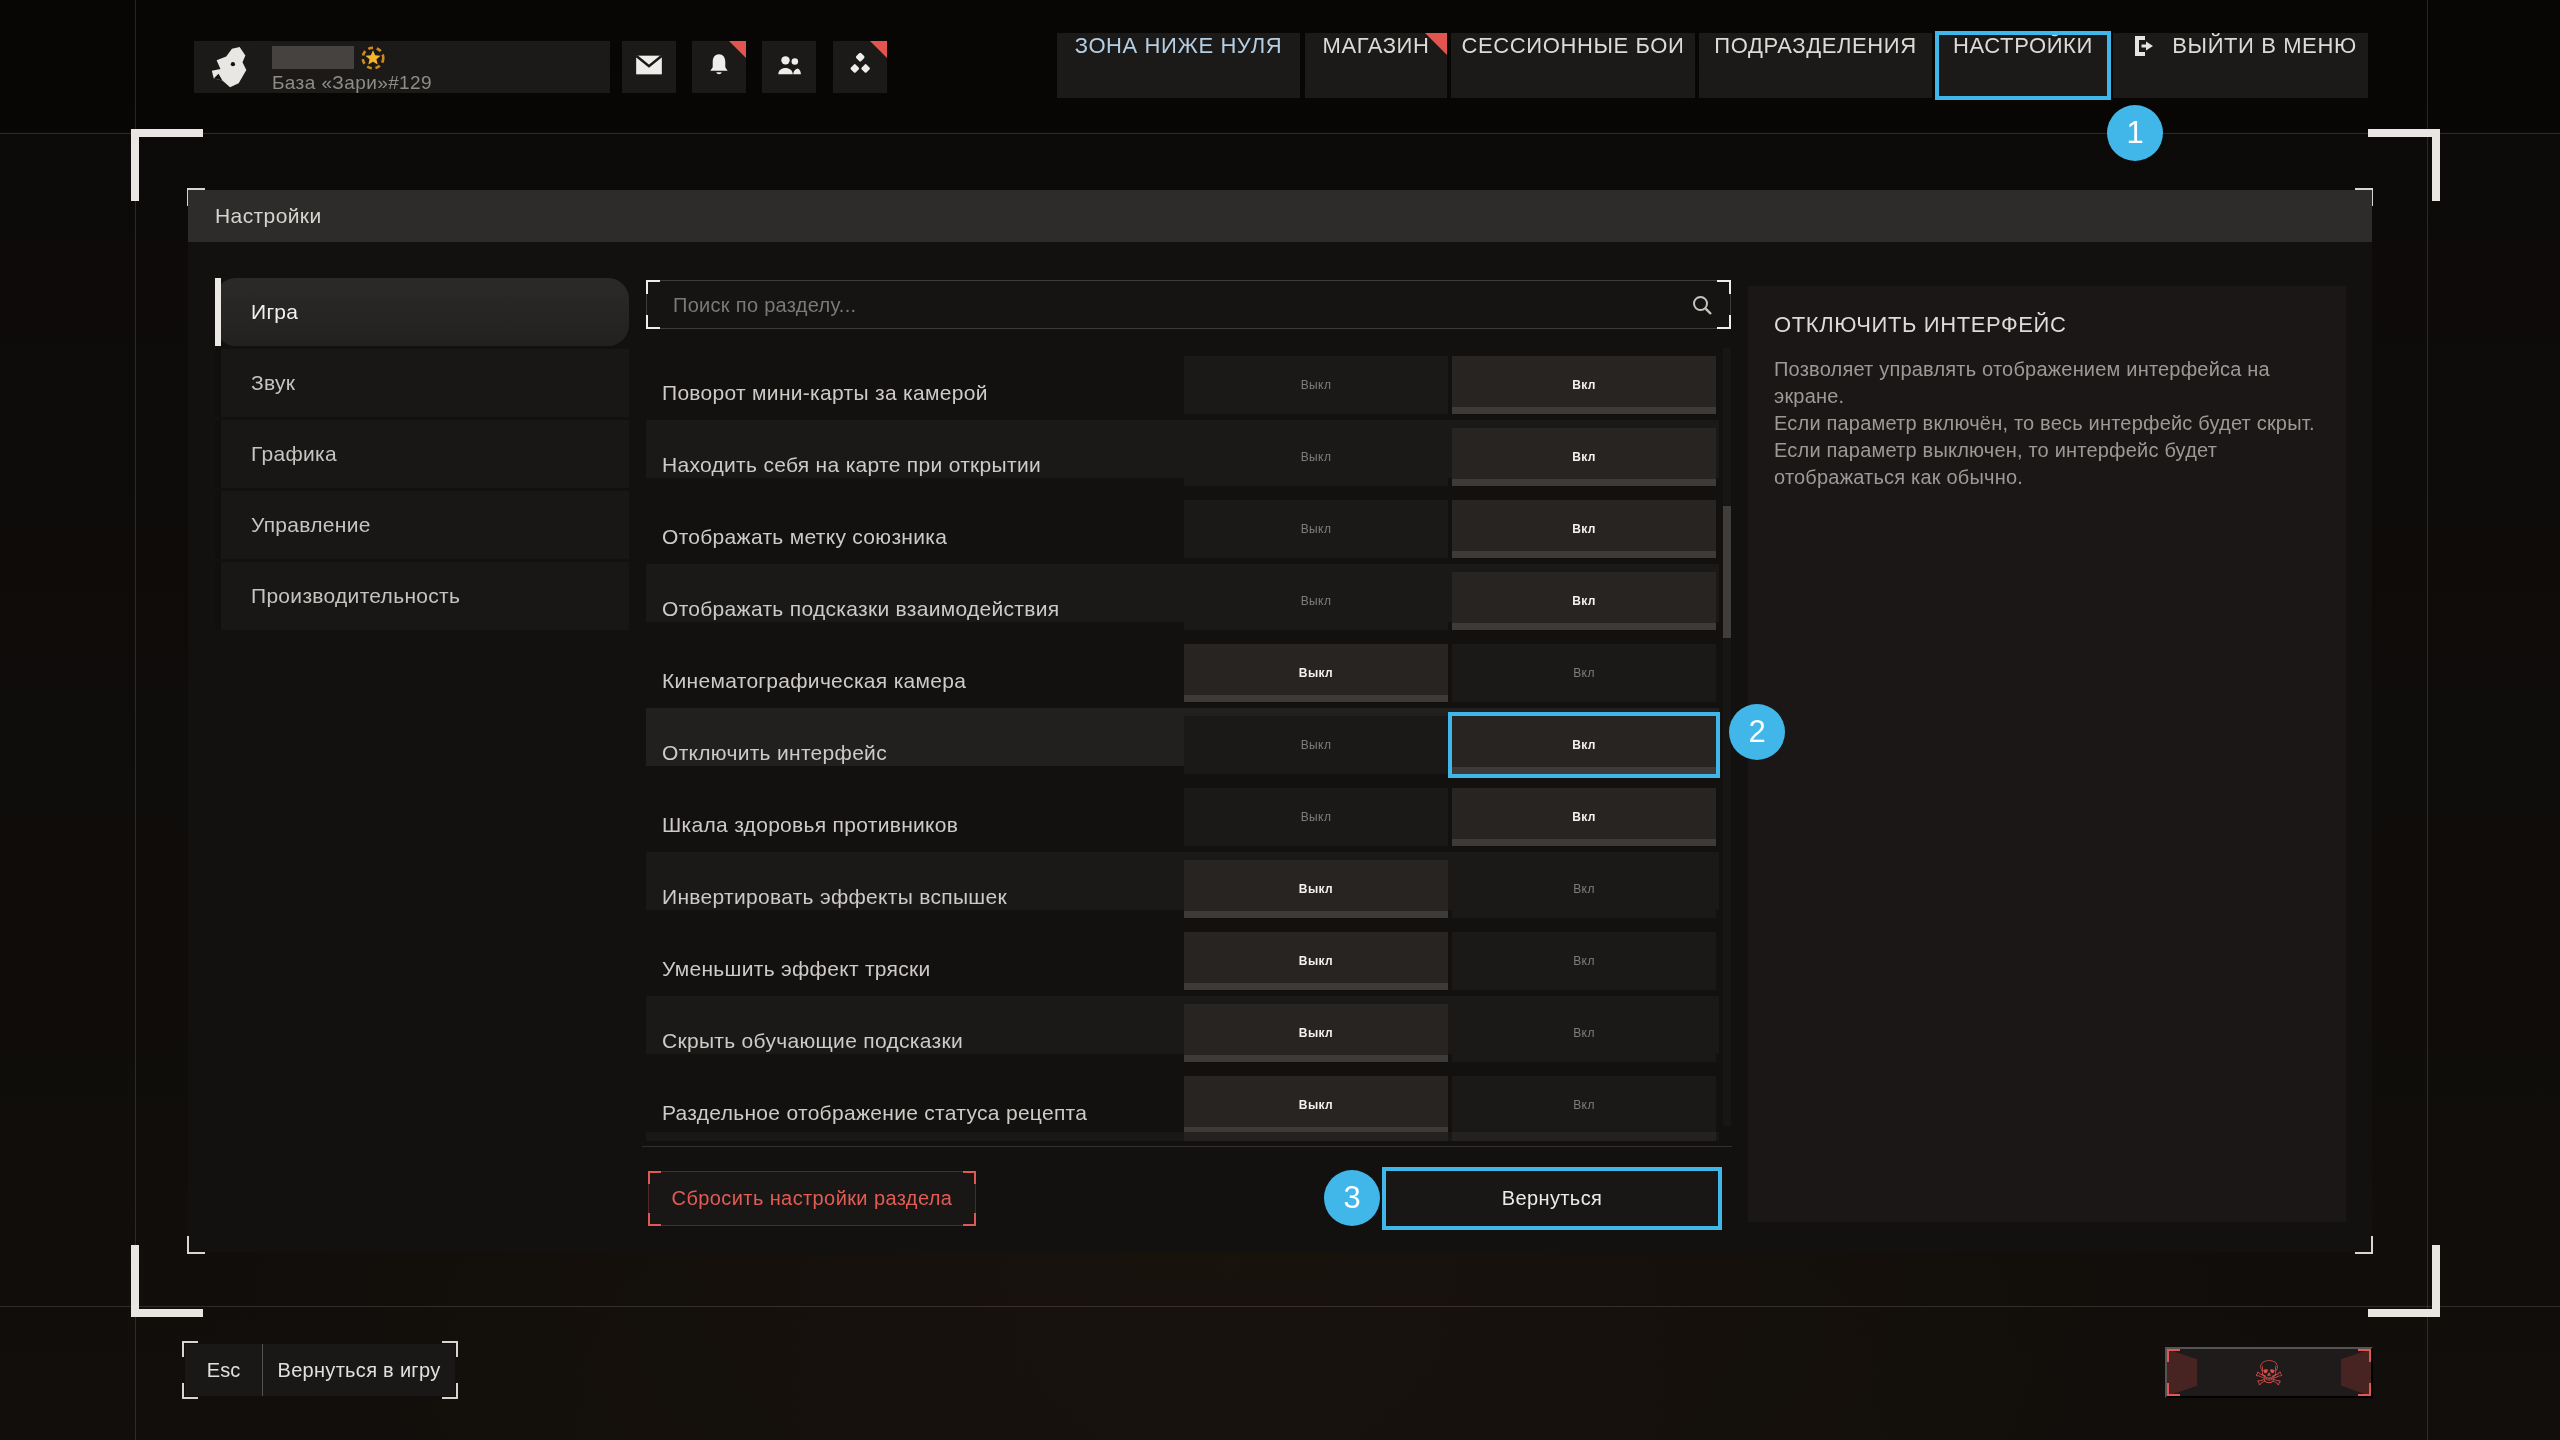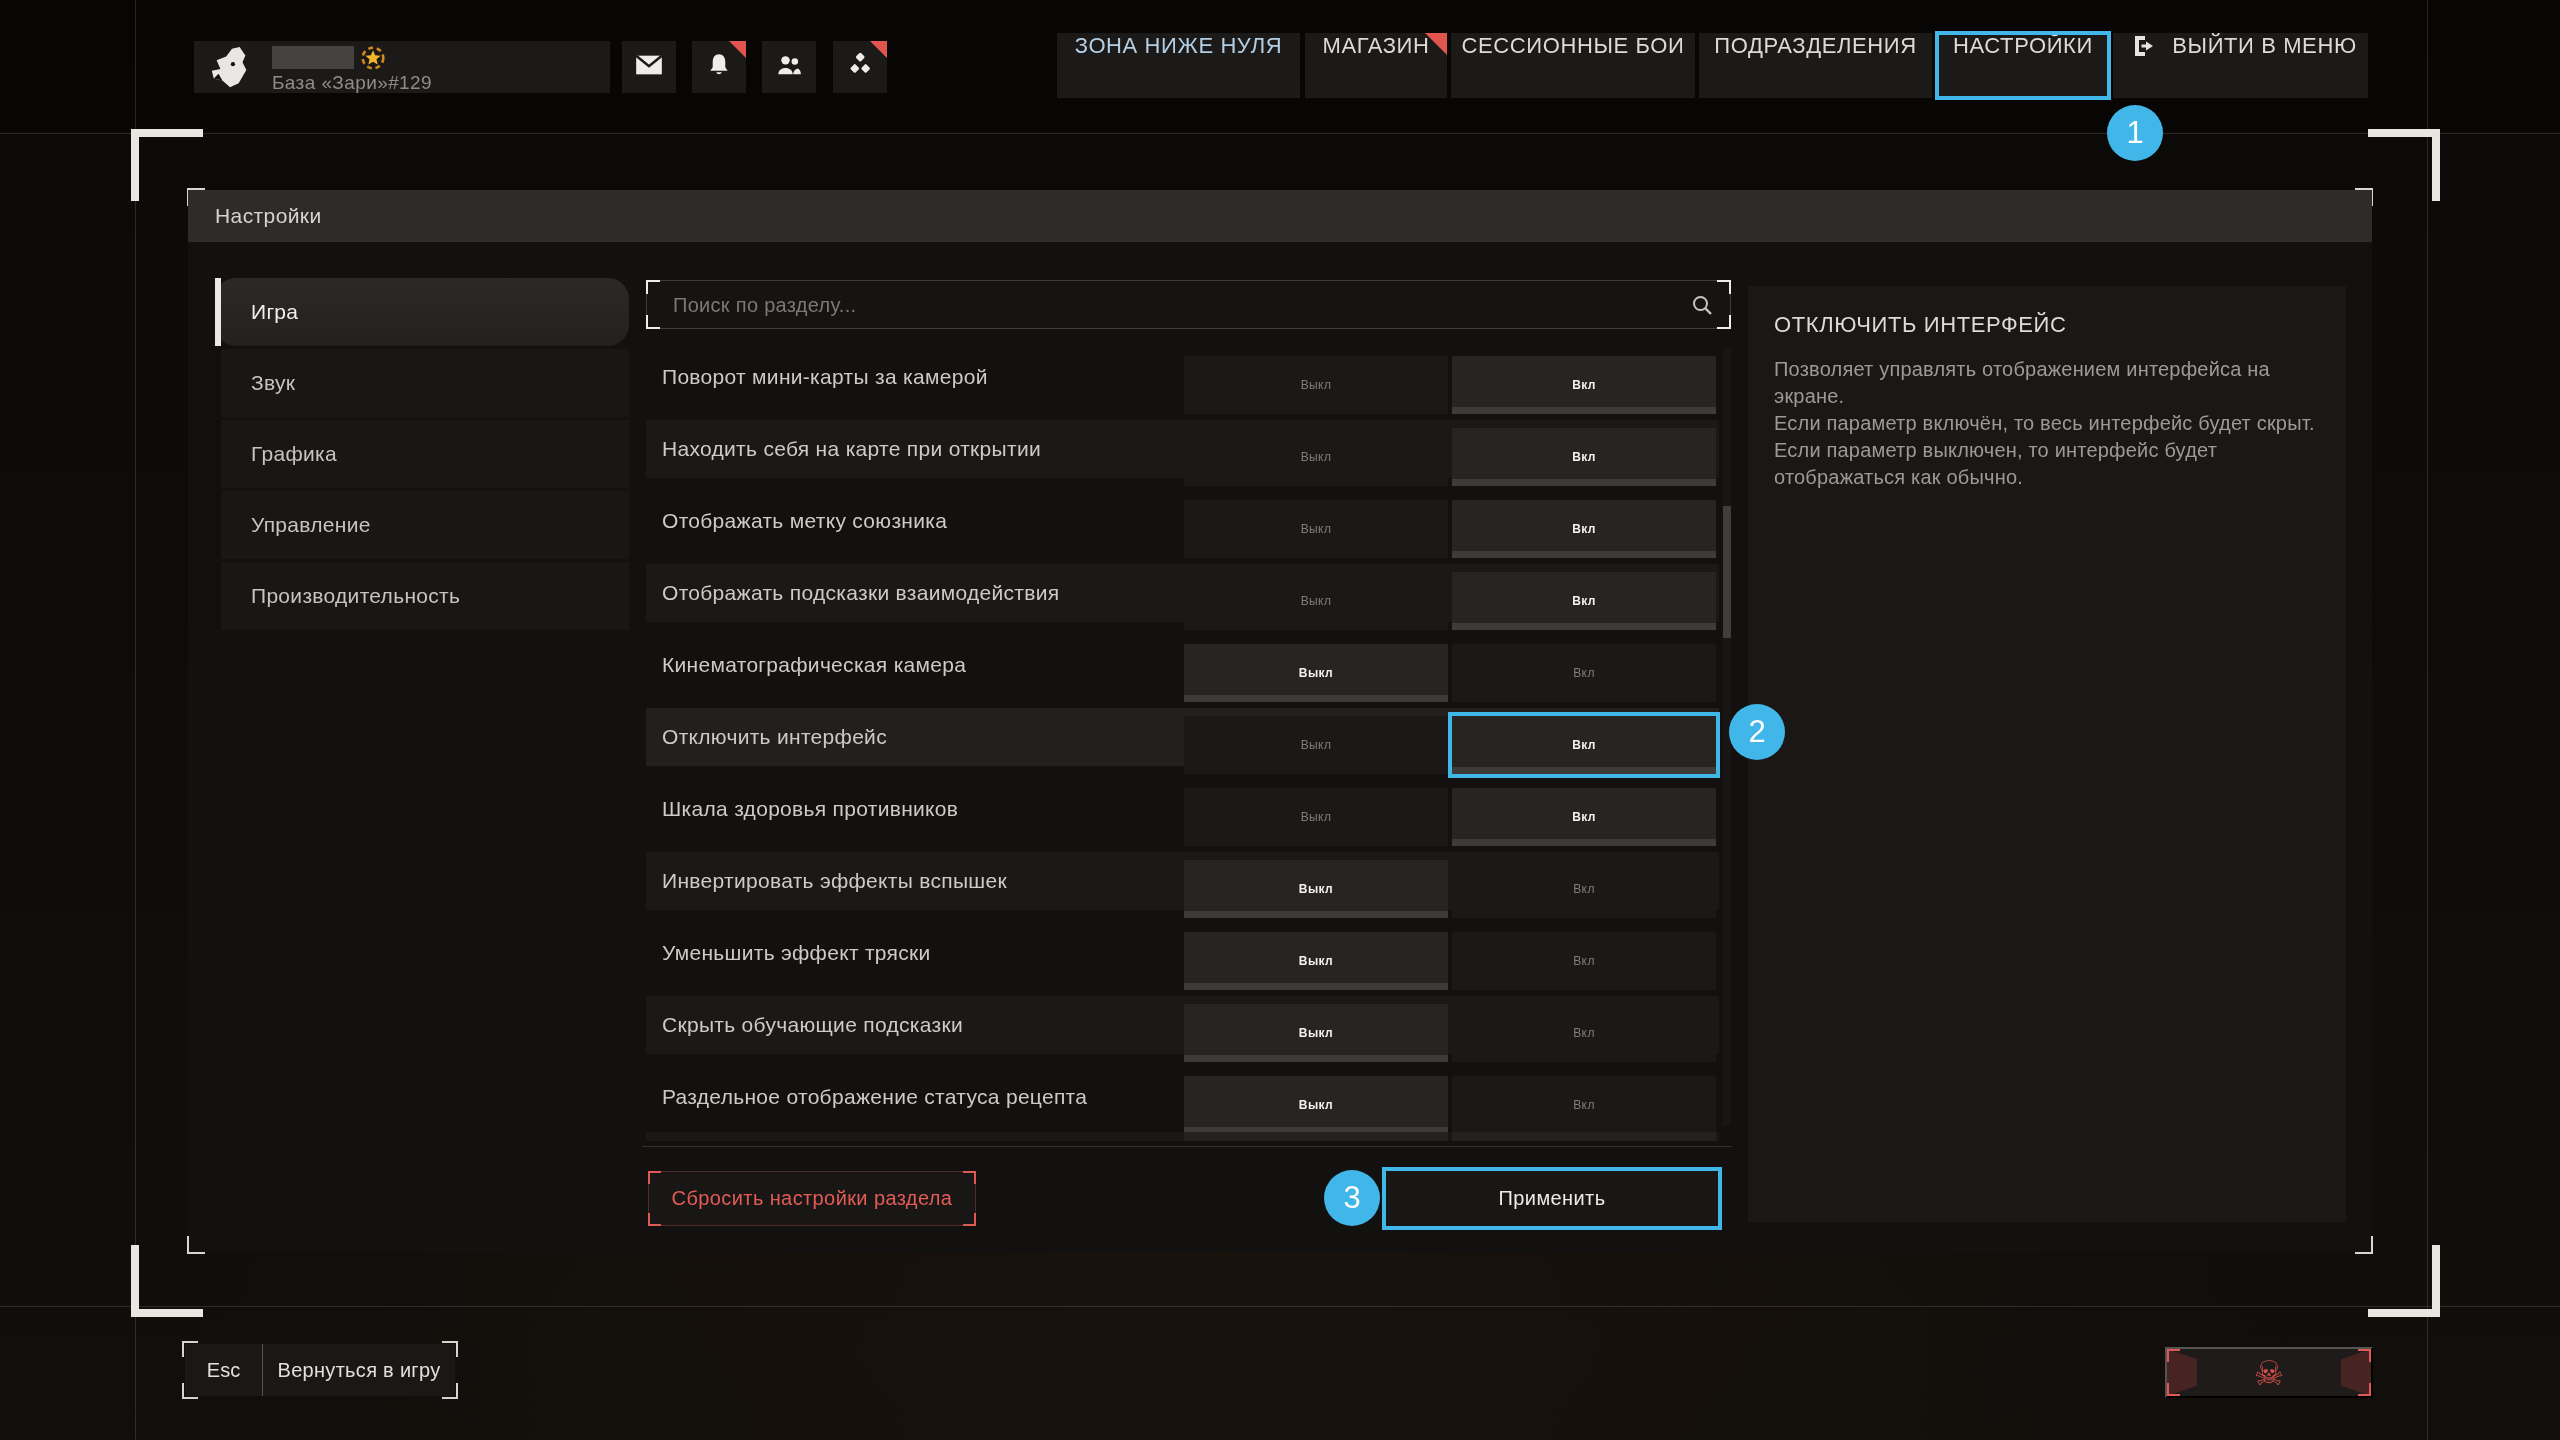--- a/index.html
+++ b/index.html
@@ -72,7 +72,7 @@
   .row{position:absolute;left:458px;width:1073px;height:58px;}
   .row.banded{background:rgba(255,255,255,0.035);}
   .row.selected{background:rgba(255,255,255,0.065);}
-  .row-label{position:absolute;left:16px;top:0;height:100%;display:flex;align-items:center;
+  .row-label{position:absolute;left:16px;top:16px;height:100%;display:flex;align-items:center;
     font-size:21px;color:#cdcac7;letter-spacing:0.3px;}
   .tog{position:absolute;top:8px;height:58px;width:264px;display:flex;align-items:center;justify-content:center;
     font-size:12px;letter-spacing:0.4px;background:#1b1918;color:#7f7d7a;box-sizing:border-box;cursor:default;}

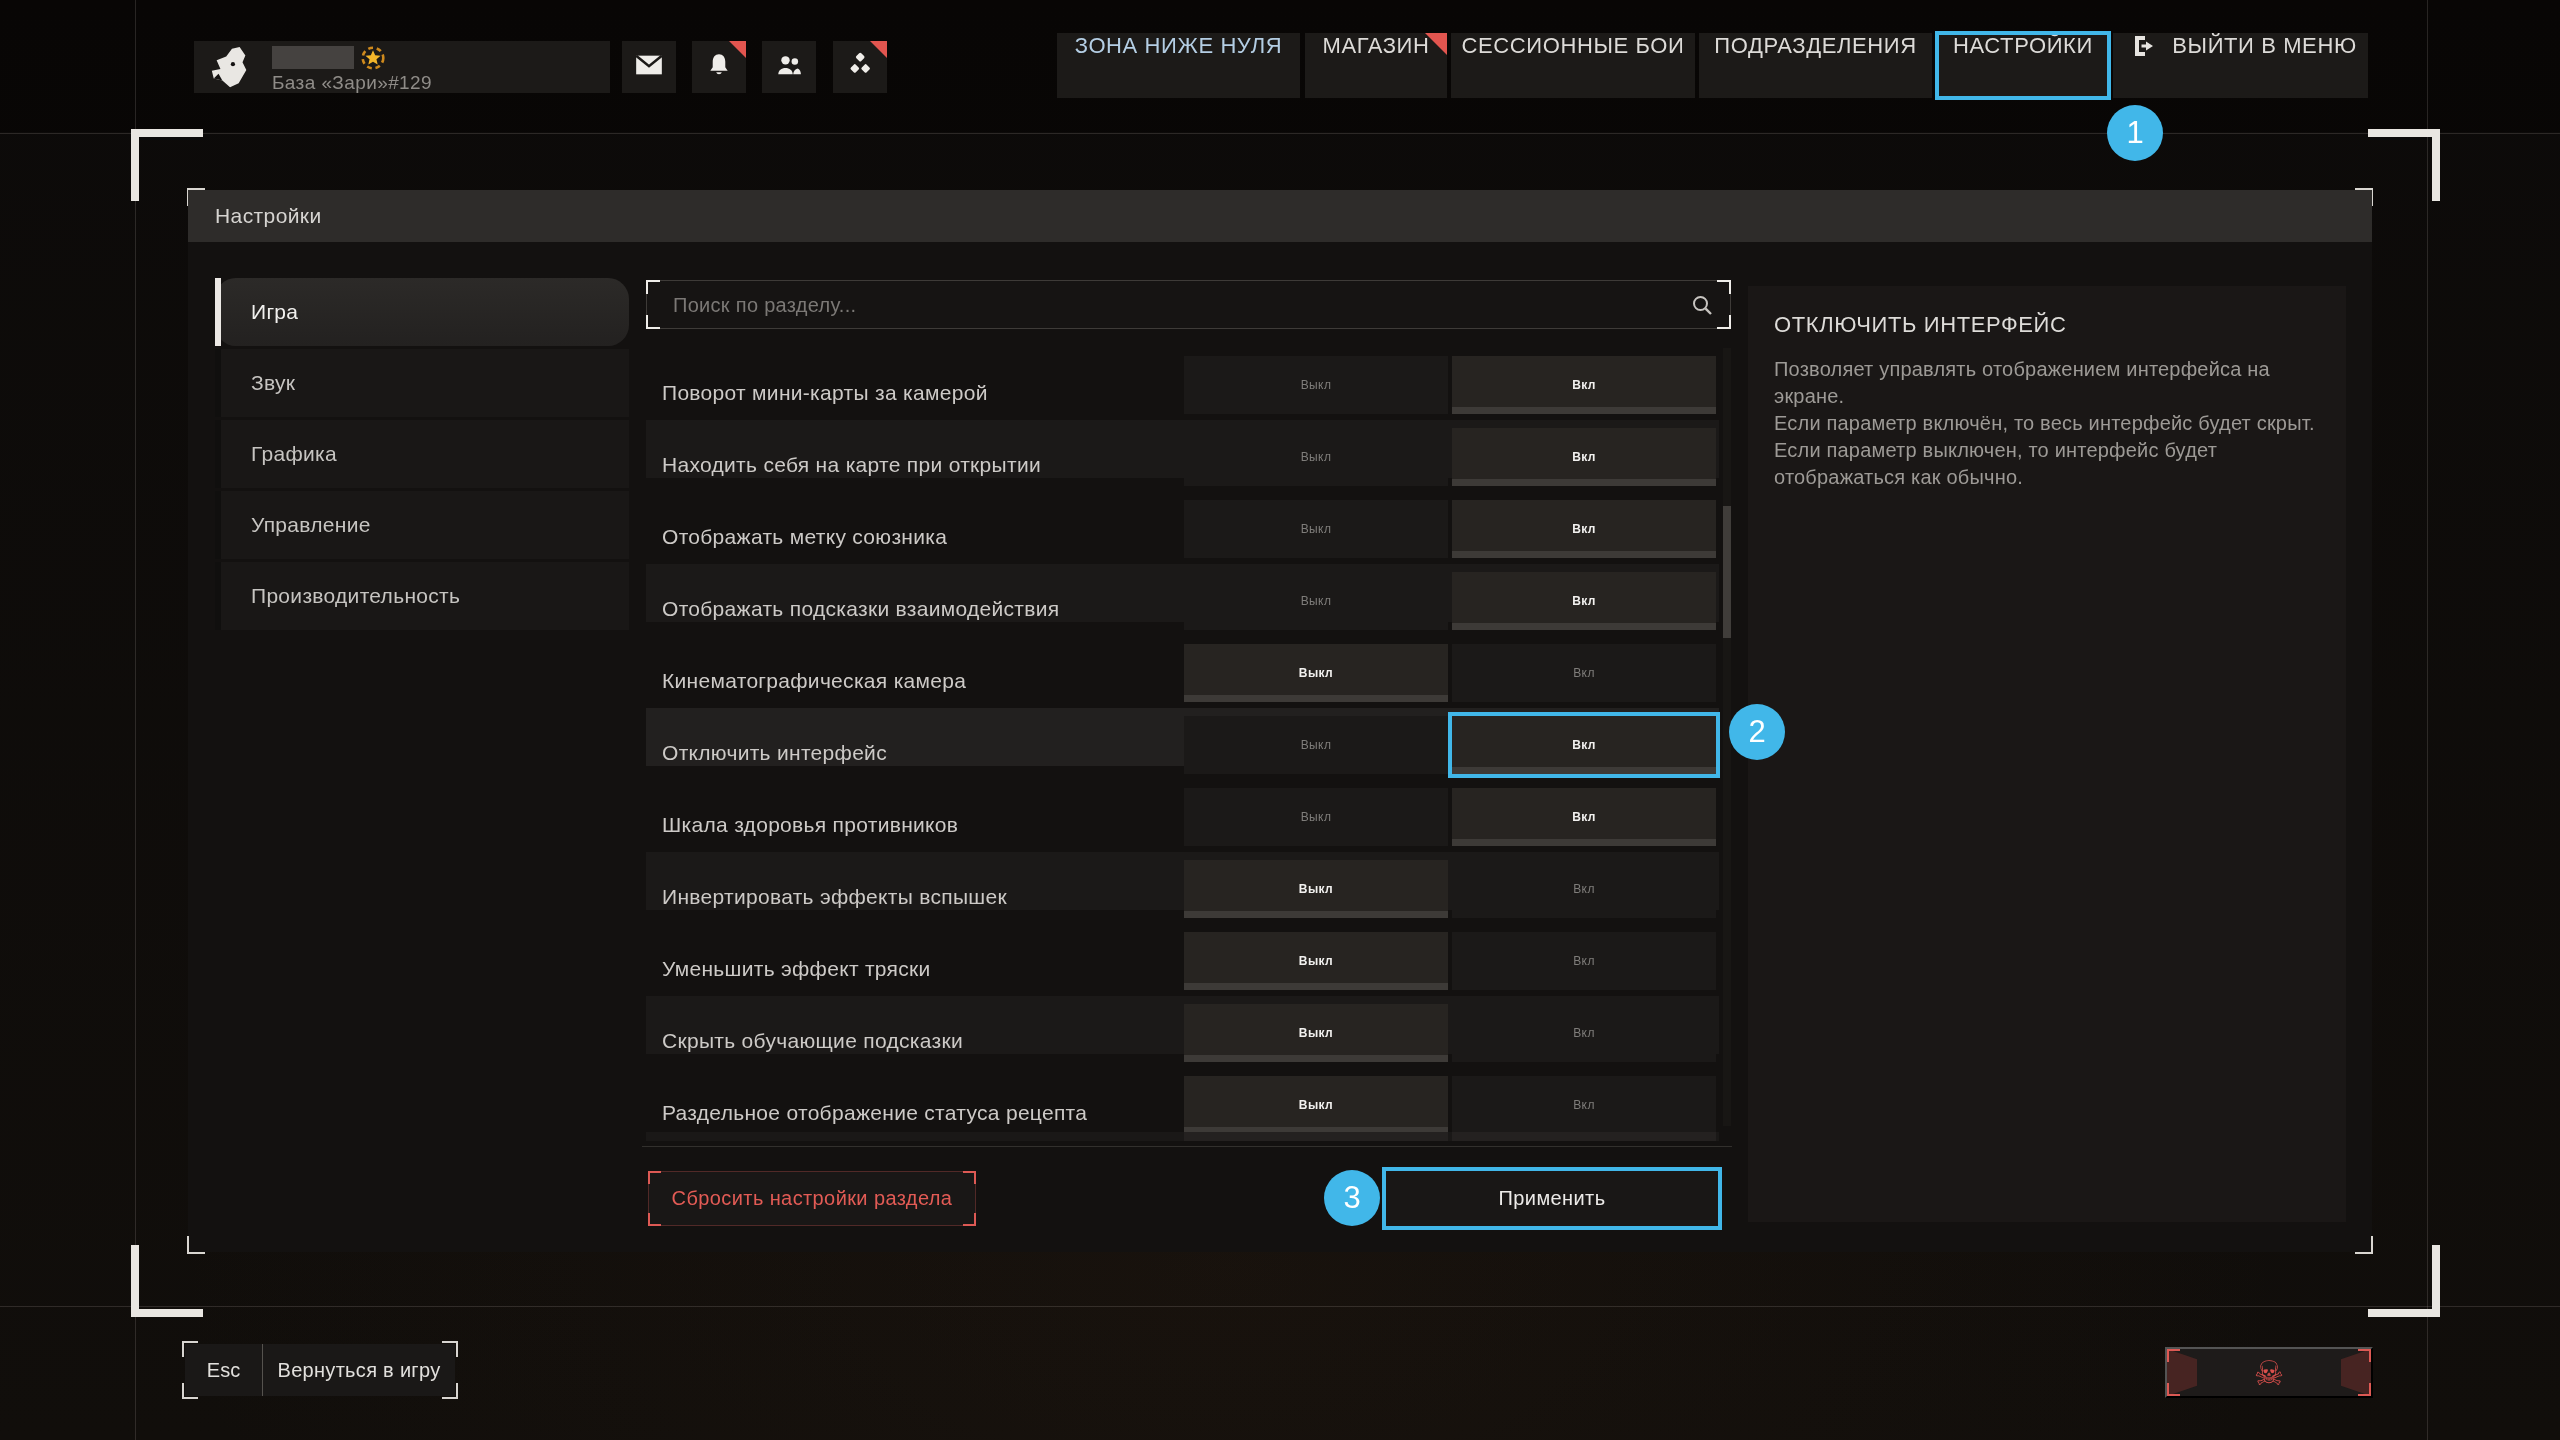--- a/index.html
+++ b/index.html
@@ -337,7 +337,7 @@
     </button>
 
     <button class="btn apply">
-      <span>Применить</span>
+      <span>Вернуться</span>
     </button>
   </section>
 

